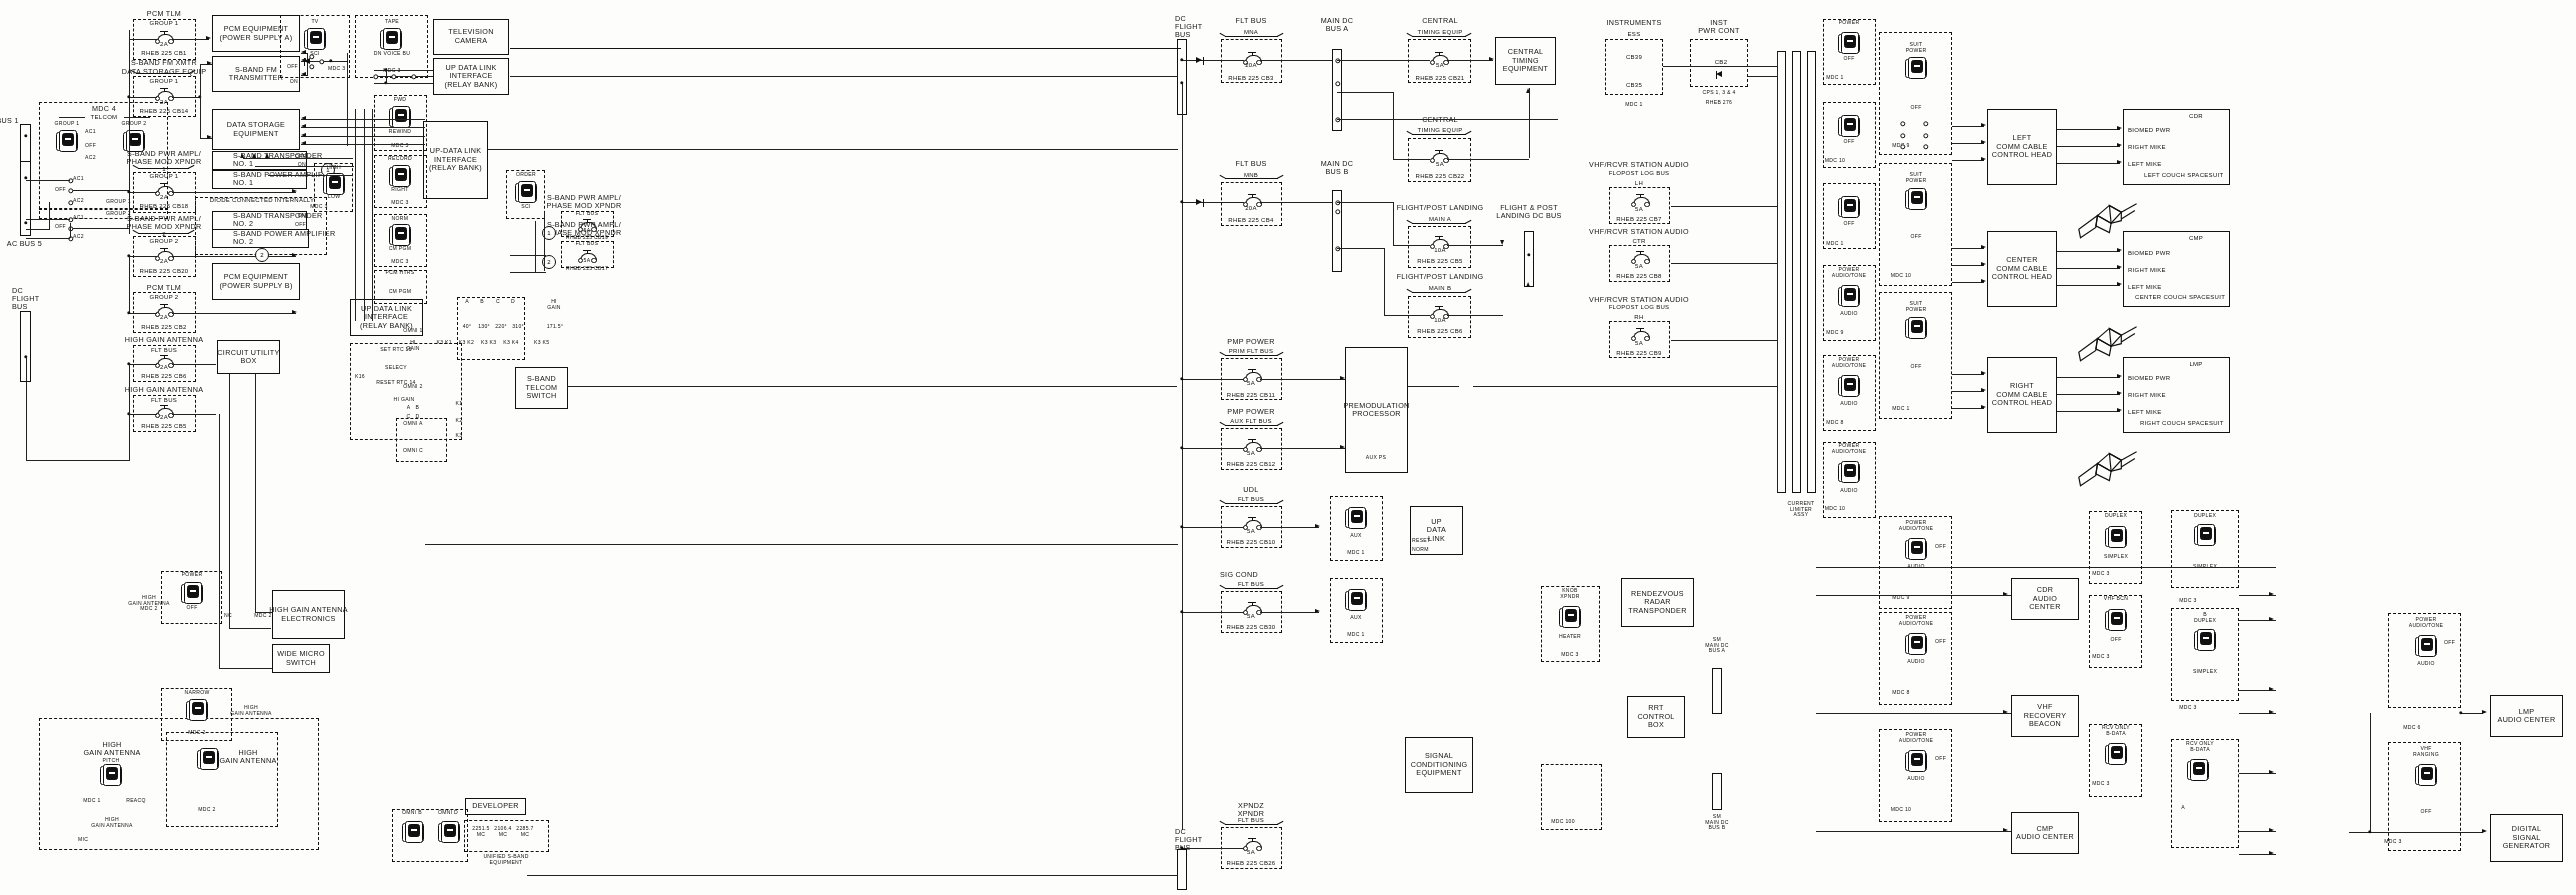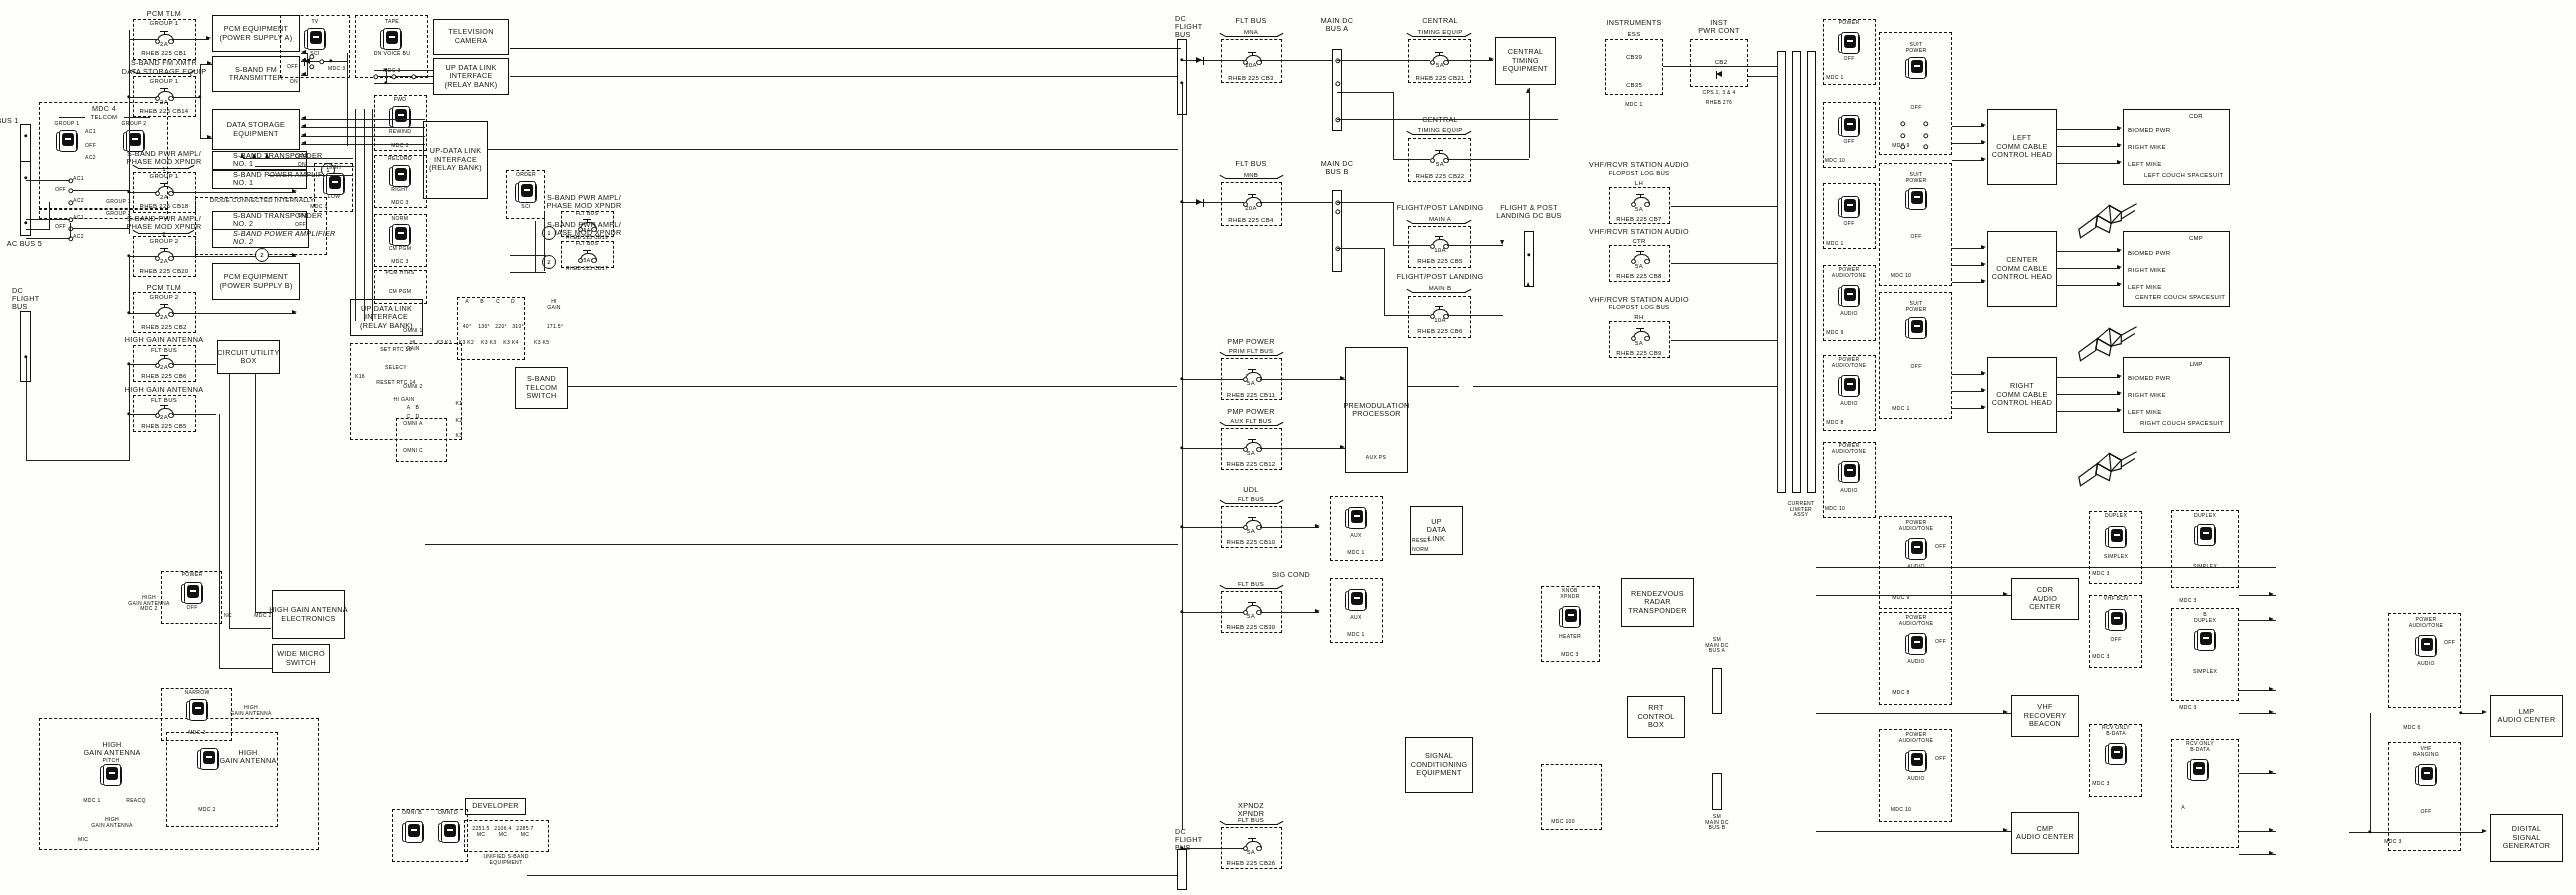--- a/index.html
+++ b/index.html
@@ -335,7 +335,7 @@
 NO. 2</div>
 <div class="lbl r xtiny" style="left:306px;top:213px;">ON</div>
 <div class="lbl r xtiny" style="left:306px;top:222px;">OFF</div>
-<div class="box lft" style="left:212px;top:229px;width:97px;height:18.7px;font-style:italic;">S-BAND POWER AMPLIFIER
+<div class="box lft" style="left:212px;top:229px;width:97px;height:18.7px;">S-BAND POWER AMPLIFIER
 NO. 2</div>
 
 <div class="circ" style="left:321px;top:163px;">1</div>

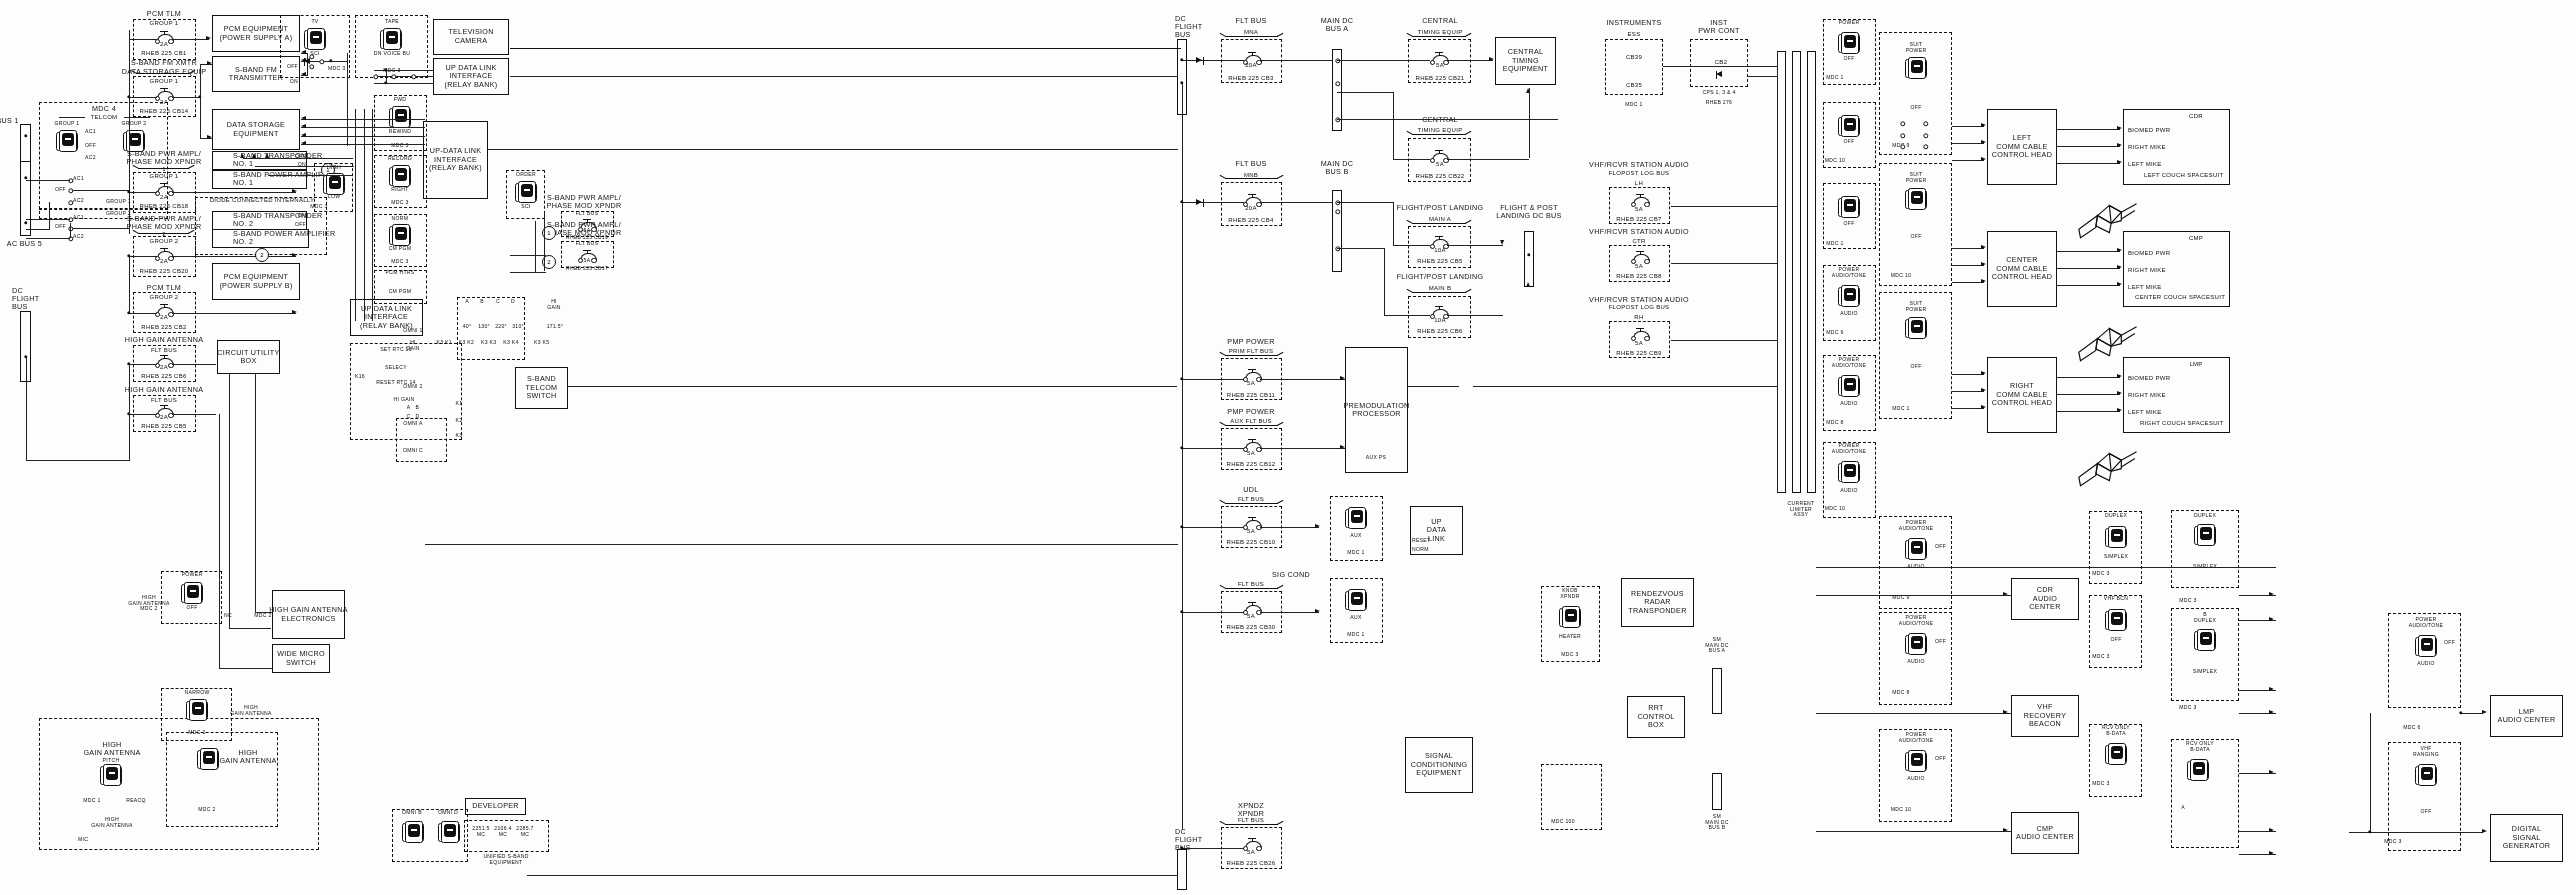--- a/index.html
+++ b/index.html
@@ -823,7 +823,7 @@
 <div class="lbl c xtiny" style="left:1356px;top:533px;">AUX</div>
 <div class="lbl c xtiny" style="left:1356px;top:550px;">MDC 1</div>
 
-<div class="lbl c" style="left:1291px;top:571px;">SIG COND</div>
+<div class="lbl c" style="left:1239px;top:571px;">SIG COND</div>
 <div class="lbl c tiny" style="left:1251px;top:581px;">FLT BUS</div>
 <div class="brace" style="left:1225px;top:588px;width:53px;"></div>
 <div class="dash" style="left:1221px;top:591px;width:61px;height:42px;"></div>

